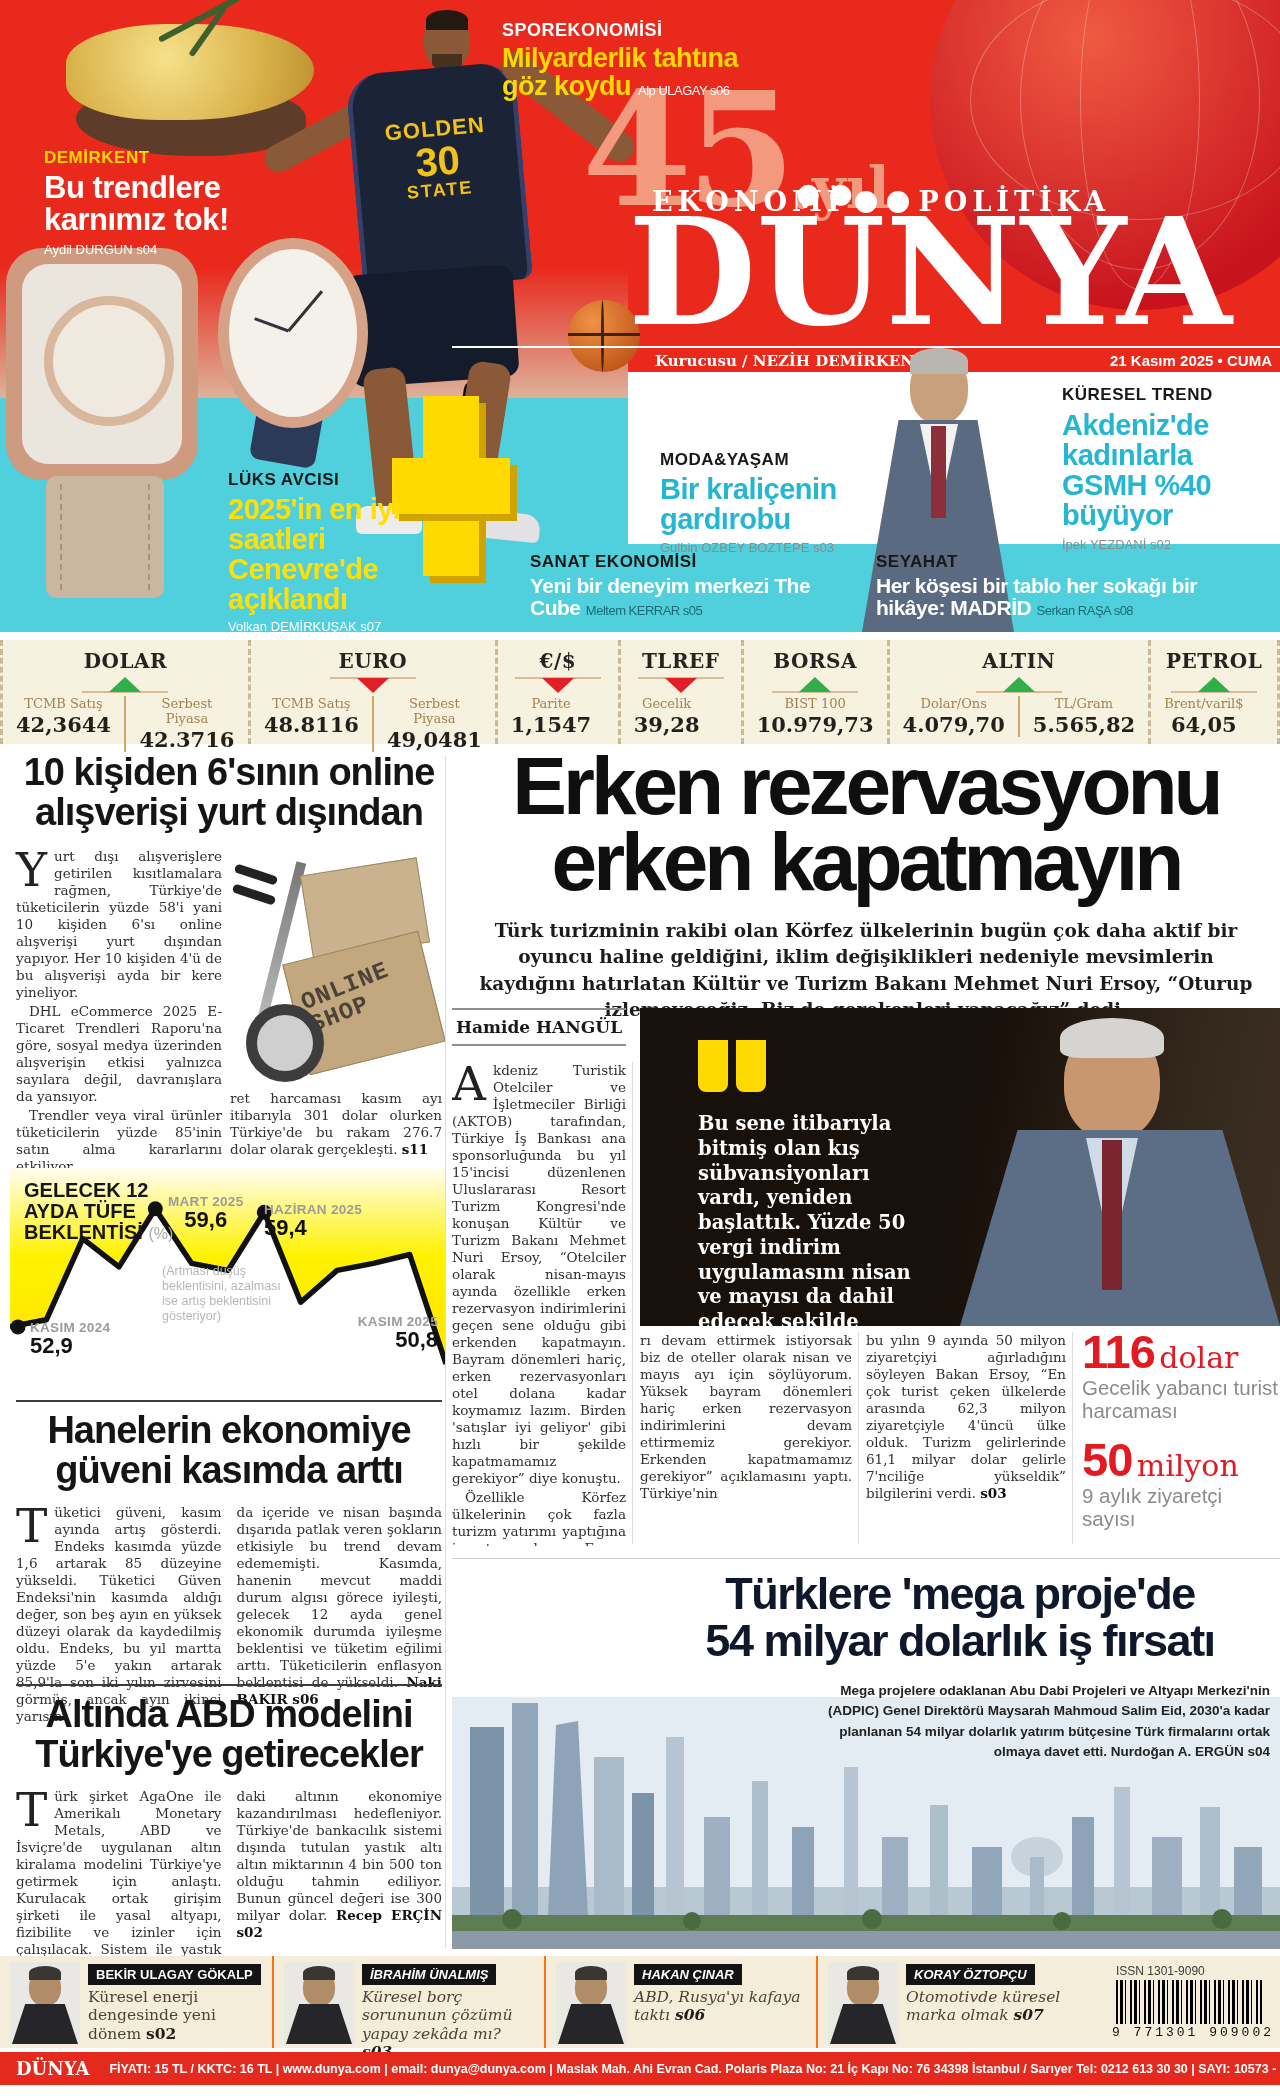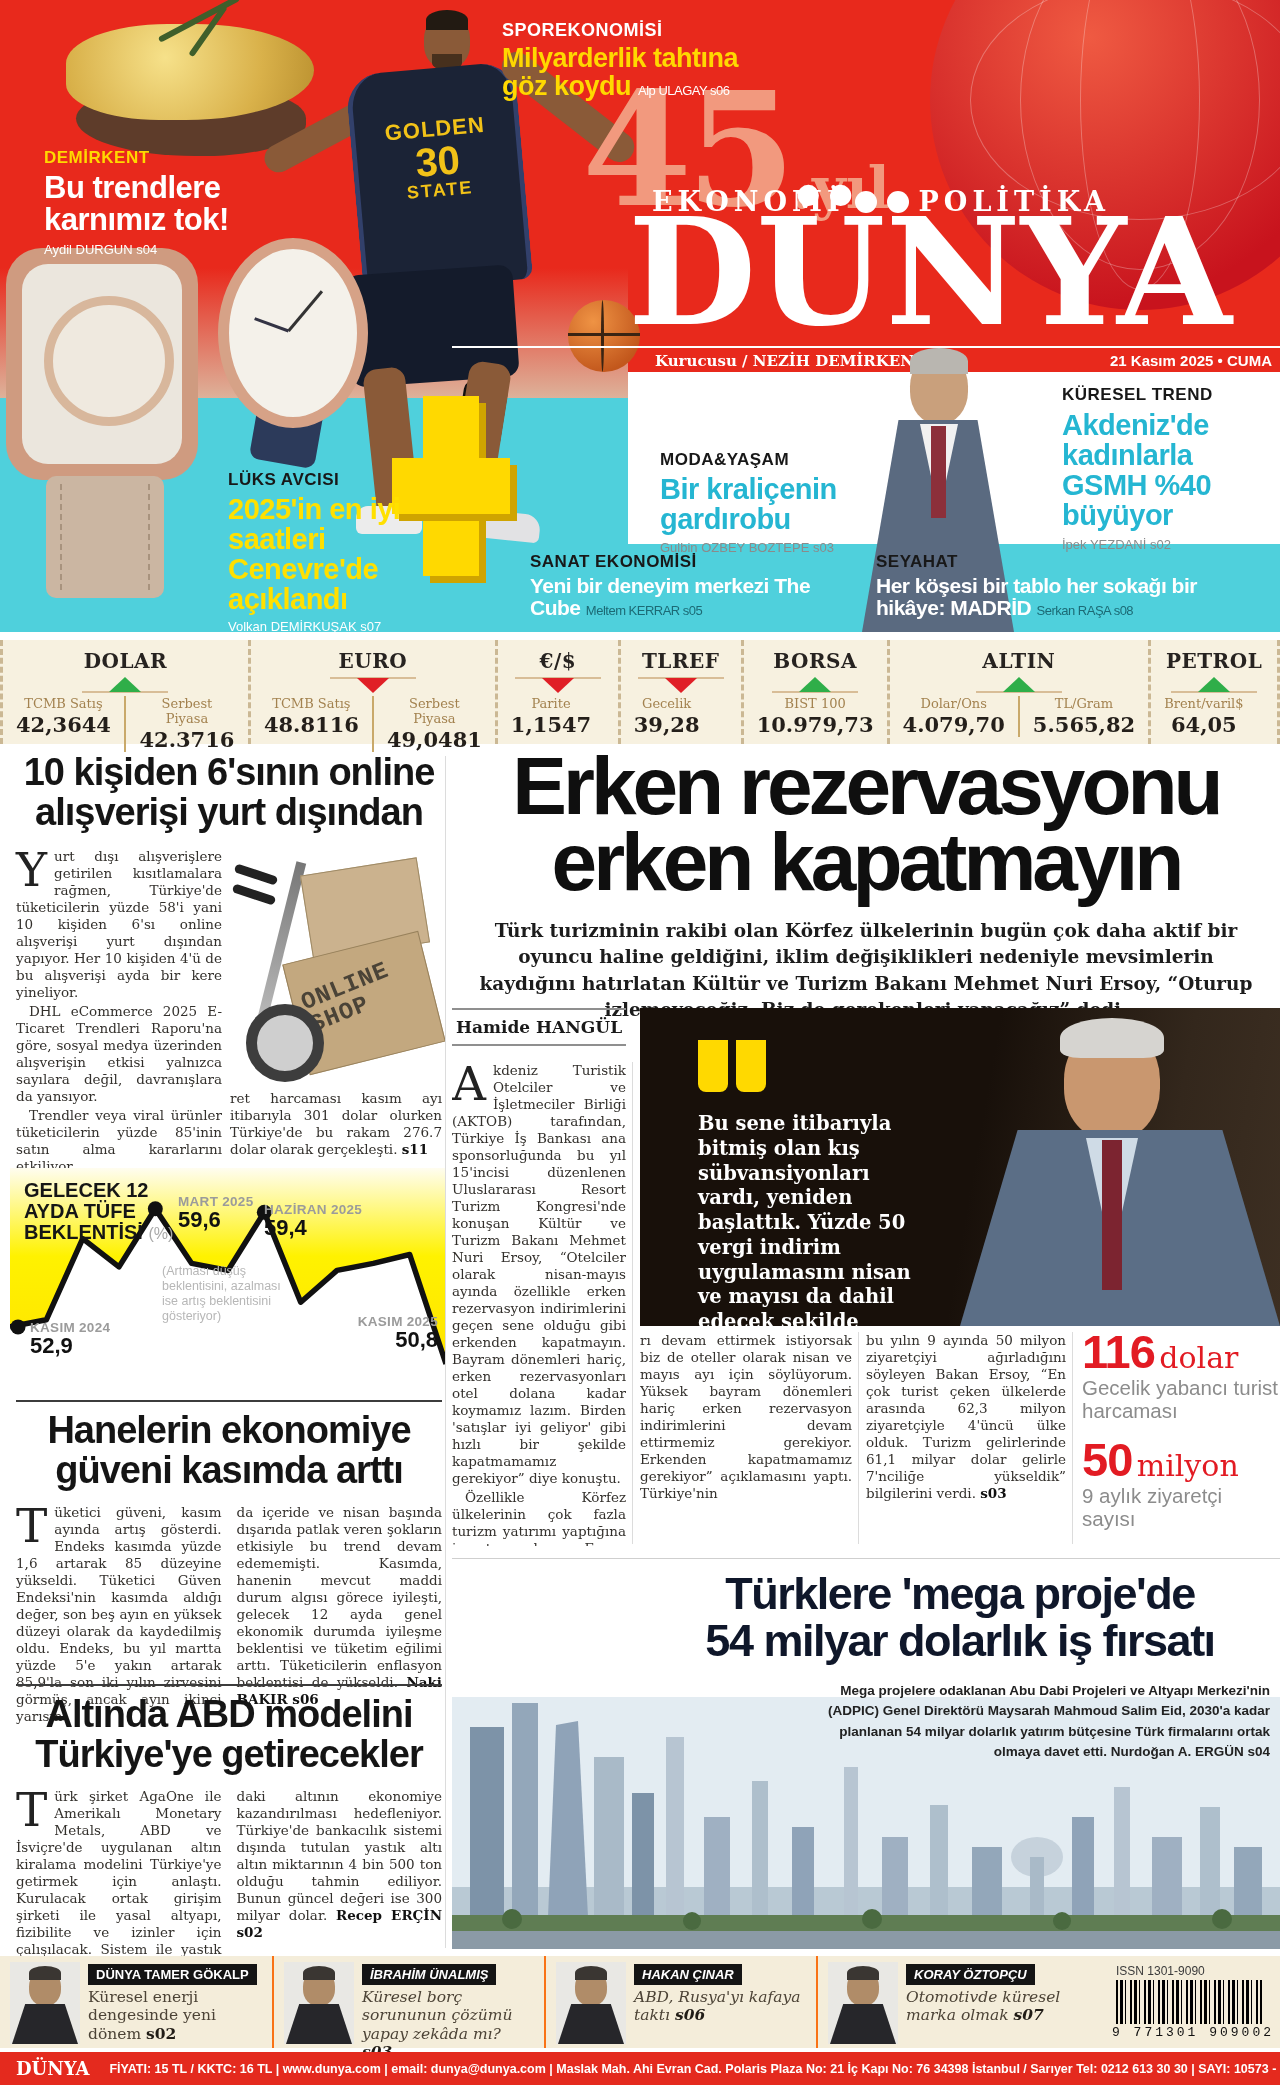--- a/index.html
+++ b/index.html
@@ -168,7 +168,7 @@
   .cl{position:absolute;}
   .cl .lab{font-weight:bold;font-size:13.5px;color:#9b9b9b;letter-spacing:.3px;}
   .cl .val{font-weight:bold;font-size:22px;color:#111;line-height:1;}
-  .cl0{left:20px;top:152px;} .cl1{left:168px;top:26px;} .cl2{left:254px;top:34px;} .cl3{right:8px;top:146px;text-align:right;}
+  .cl0{left:20px;top:152px;} .cl1{left:158px;top:26px;text-align:center;} .cl2{left:254px;top:34px;} .cl3{right:8px;top:146px;text-align:right;}
 
   .hr-dark{position:absolute;background:#3c3c3c;height:2px;}
   

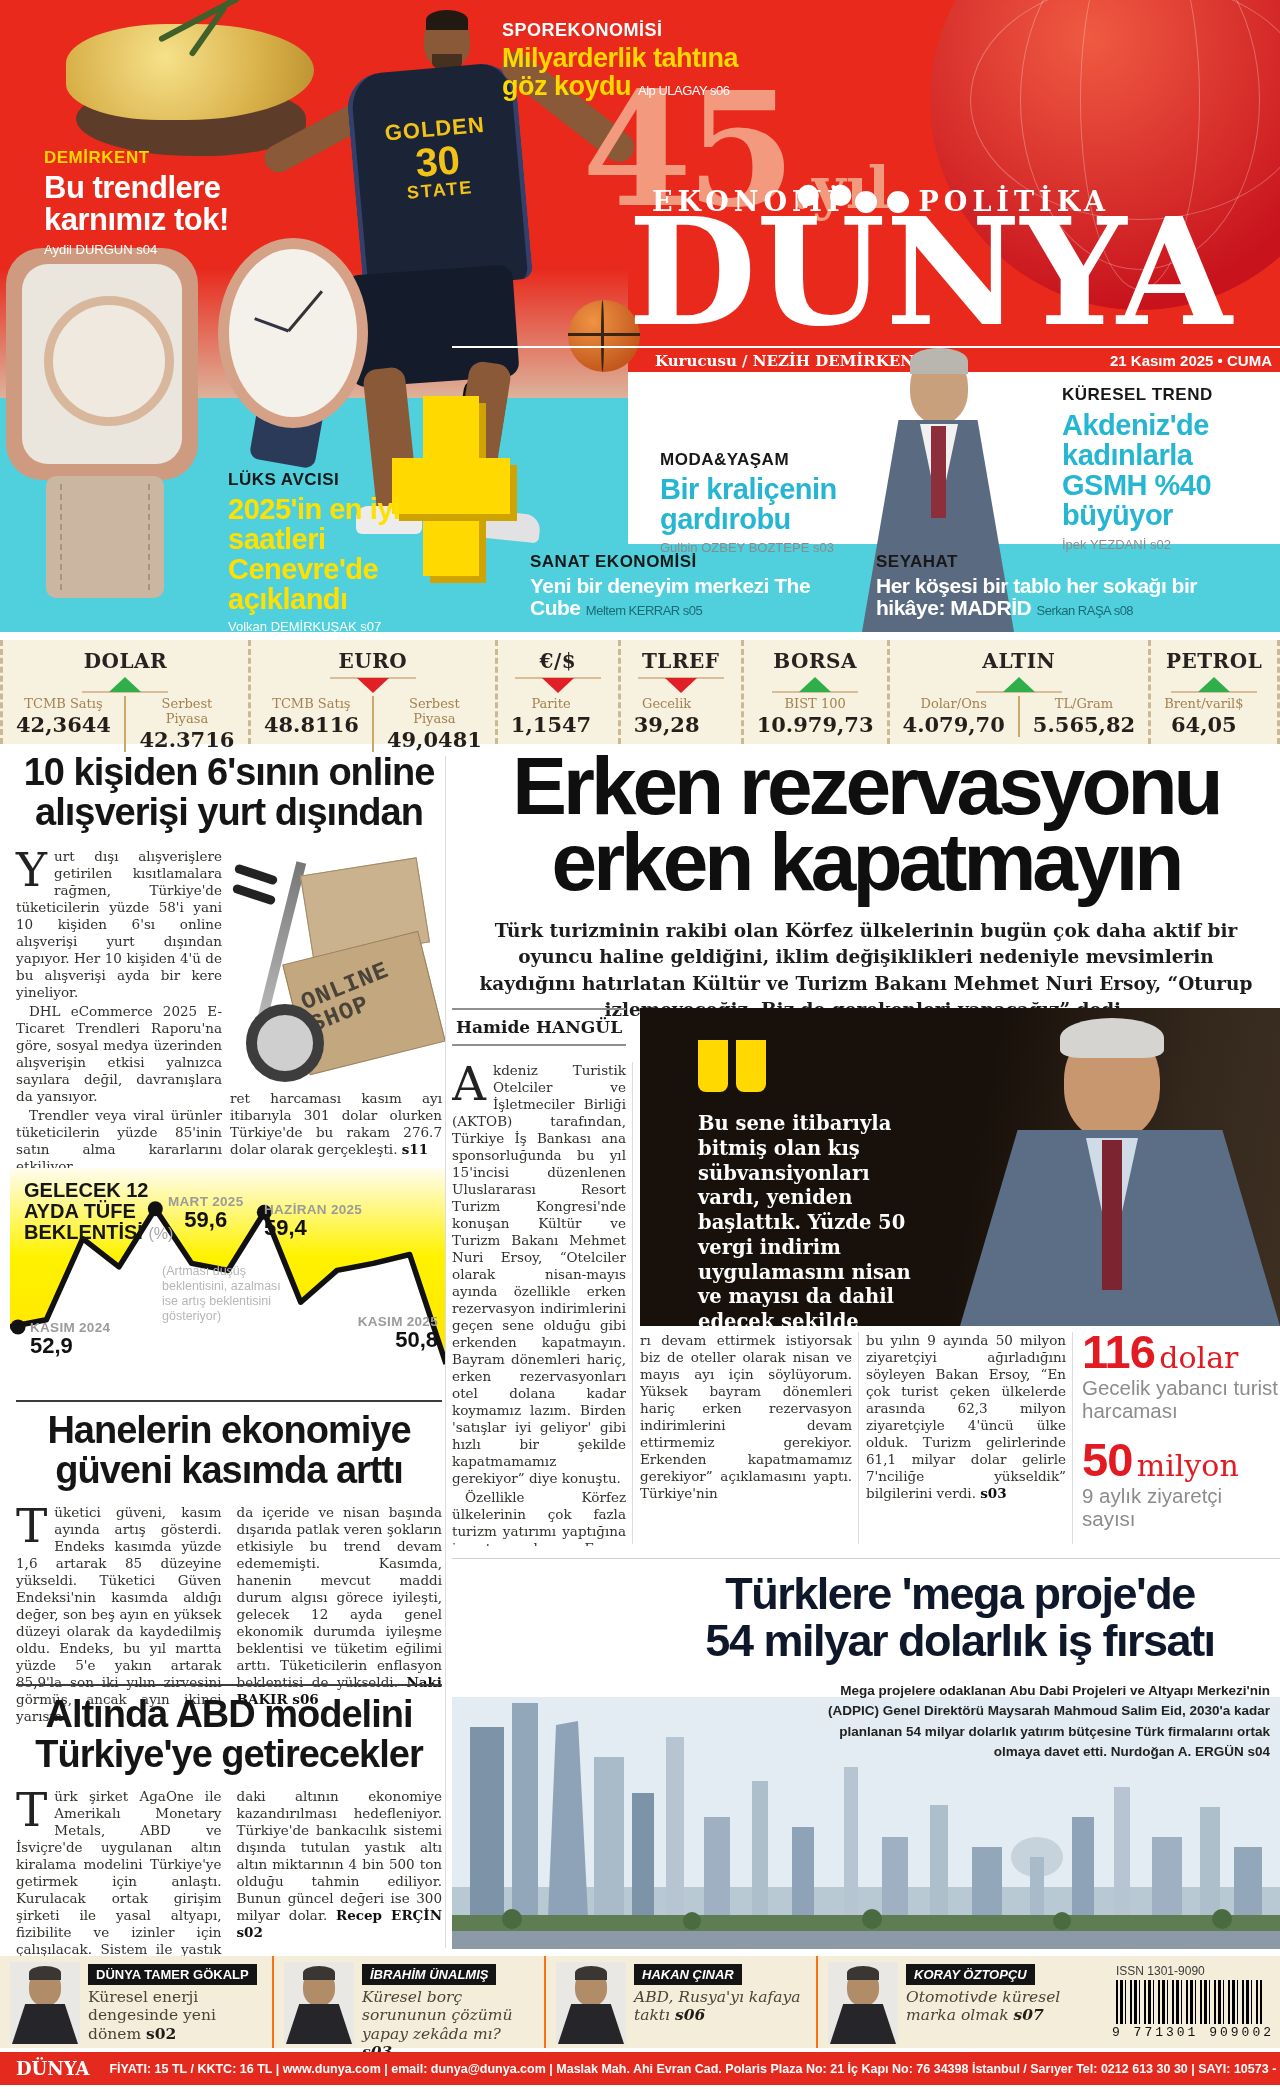--- a/index.html
+++ b/index.html
@@ -617,7 +617,7 @@
           <div class="hd"></div>
           <div class="bd"></div>
         </div>
-      <div class="aname">DÜNYA TAMER GÖKALP</div>
+      <div class="aname">BEKİR ULAGAY GÖKALP</div>
       <div class="atitle"><span>Küresel enerji dengesinde yeni dönem </span><b>s02</b></div>
     </div>
     <div class="acard">

